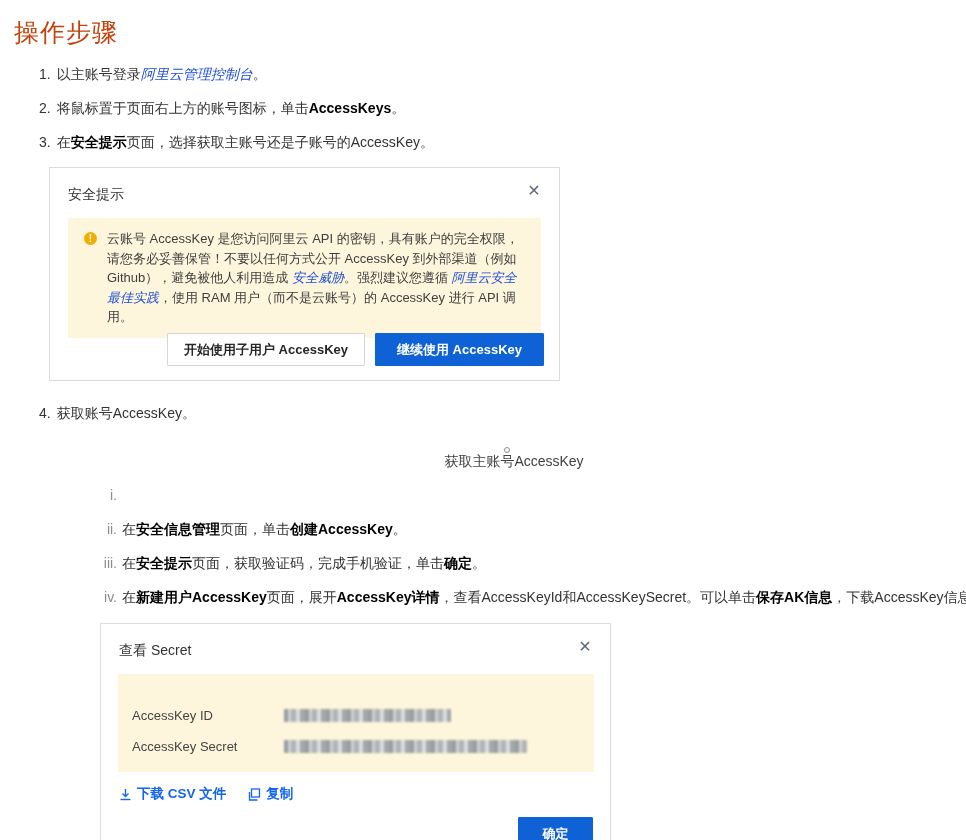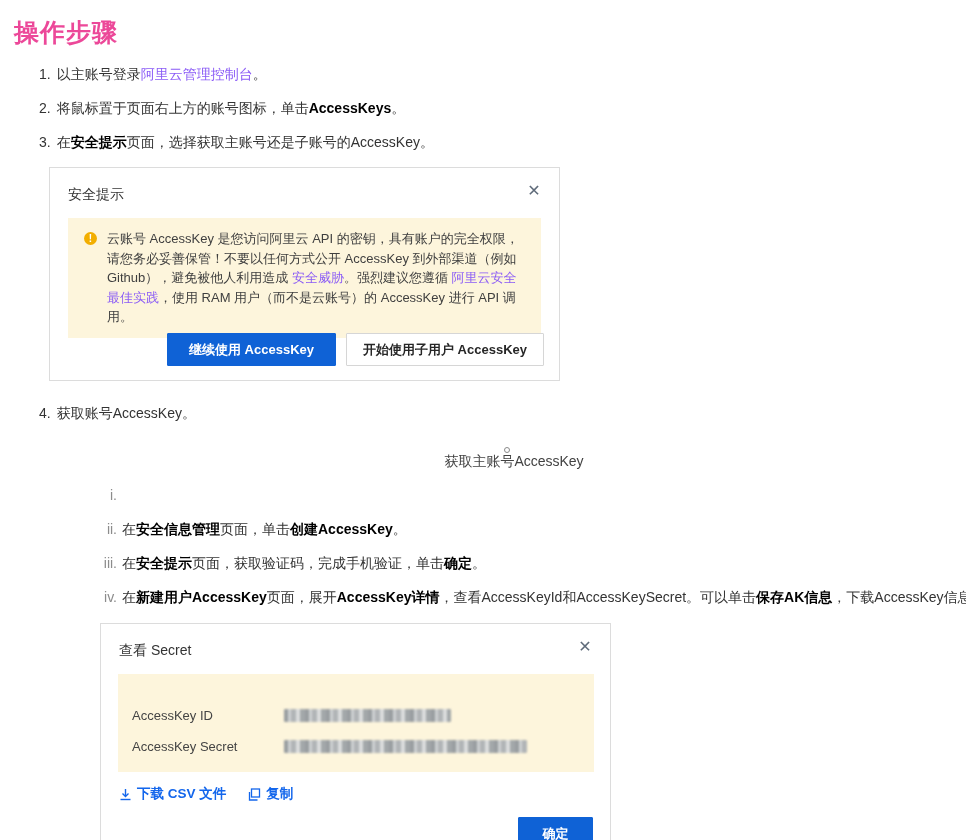--- a/index.html
+++ b/index.html
@@ -12,7 +12,7 @@
   }
   .page-title {
     margin:16px 0 0 14px;
-    font-size:25px; font-weight:700; color:#ec4899; letter-spacing:1px;
+    font-size:25px; font-weight:400; color:#c2410c; letter-spacing:1px;
   }
   
   .steps { margin-top:15px; }

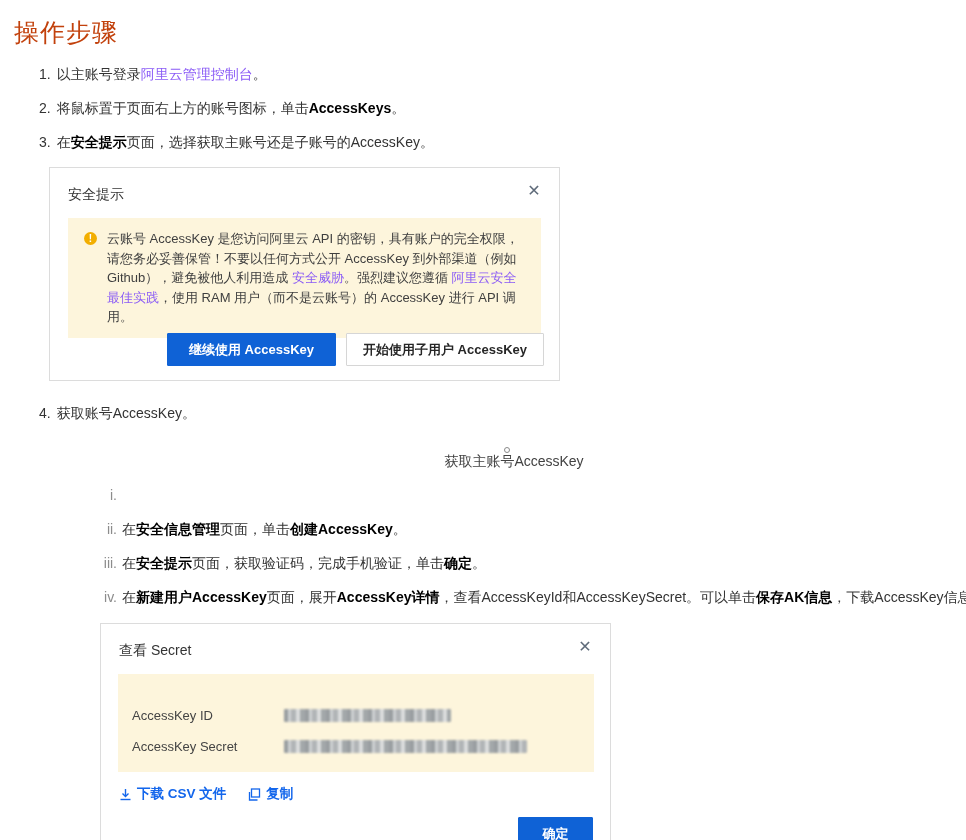--- a/index.html
+++ b/index.html
@@ -19,7 +19,7 @@
   .step-row { display:flex; margin:0 0 14px 39px; line-height:20px; white-space:nowrap; }
   .step-marker { margin-right:6px; color:#333; }
   .seg-b { font-weight:700; color:#000000; }
-  .seg-link { color:#8b5cf6; cursor:pointer; }
+  .seg-link { color:#1d4ed8; cursor:pointer;font-style:italic; }
   
   .dialog { background:#fff; border:1px solid #dcdcdc; width:511px; position:relative; }
   .dialog1 { margin:15px 0 0 49px; height:214px; }

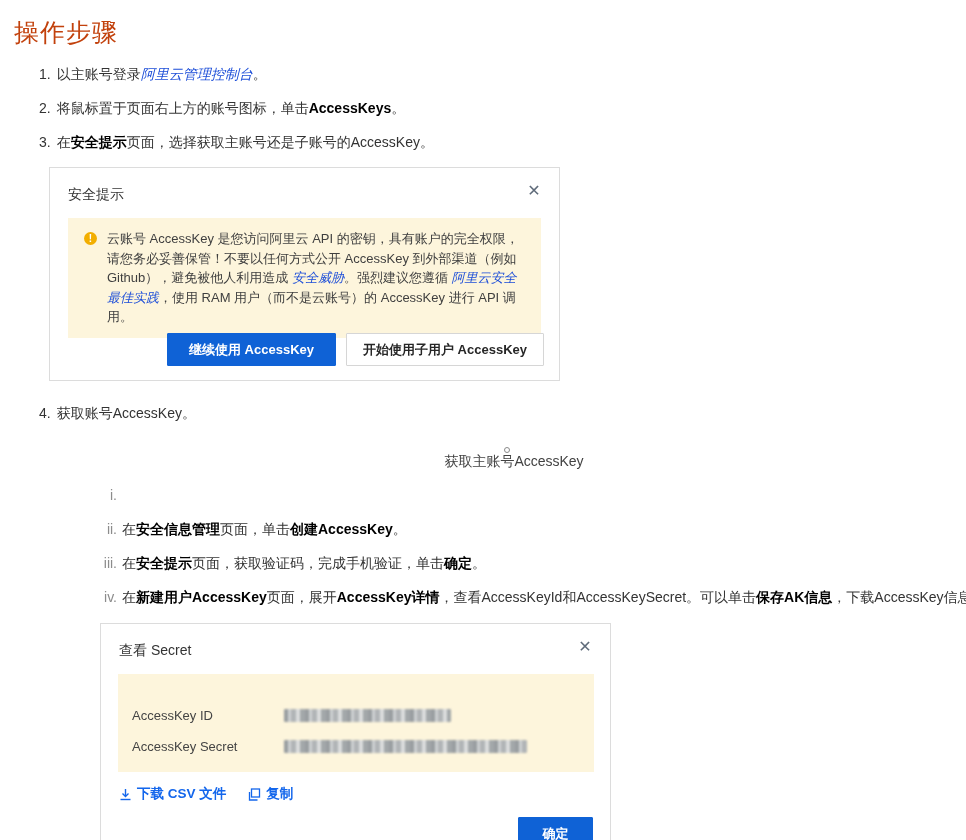--- a/index.html
+++ b/index.html
@@ -100,8 +100,8 @@
       <span><span>云账号 AccessKey 是您访问阿里云 API 的密钥，具有账户的完全权限，请您务必妥善保管！不要以任何方式公开 AccessKey 到外部渠道（例如 Github），避免被他人利用造成 </span><span class="seg-link">安全威胁</span><span>。强烈建议您遵循 </span><span class="seg-link">阿里云安全最佳实践</span><span>，使用 RAM 用户（而不是云账号）的 AccessKey 进行 API 调用。</span></span>
     </div>
     <div class="dialog1-footer">
+      <div class="btn btn-plain">开始使用子用户 AccessKey</div>
       <div class="btn btn-primary">继续使用 AccessKey</div>
-      <div class="btn btn-plain">开始使用子用户 AccessKey</div>
     </div>
   </div>
 

